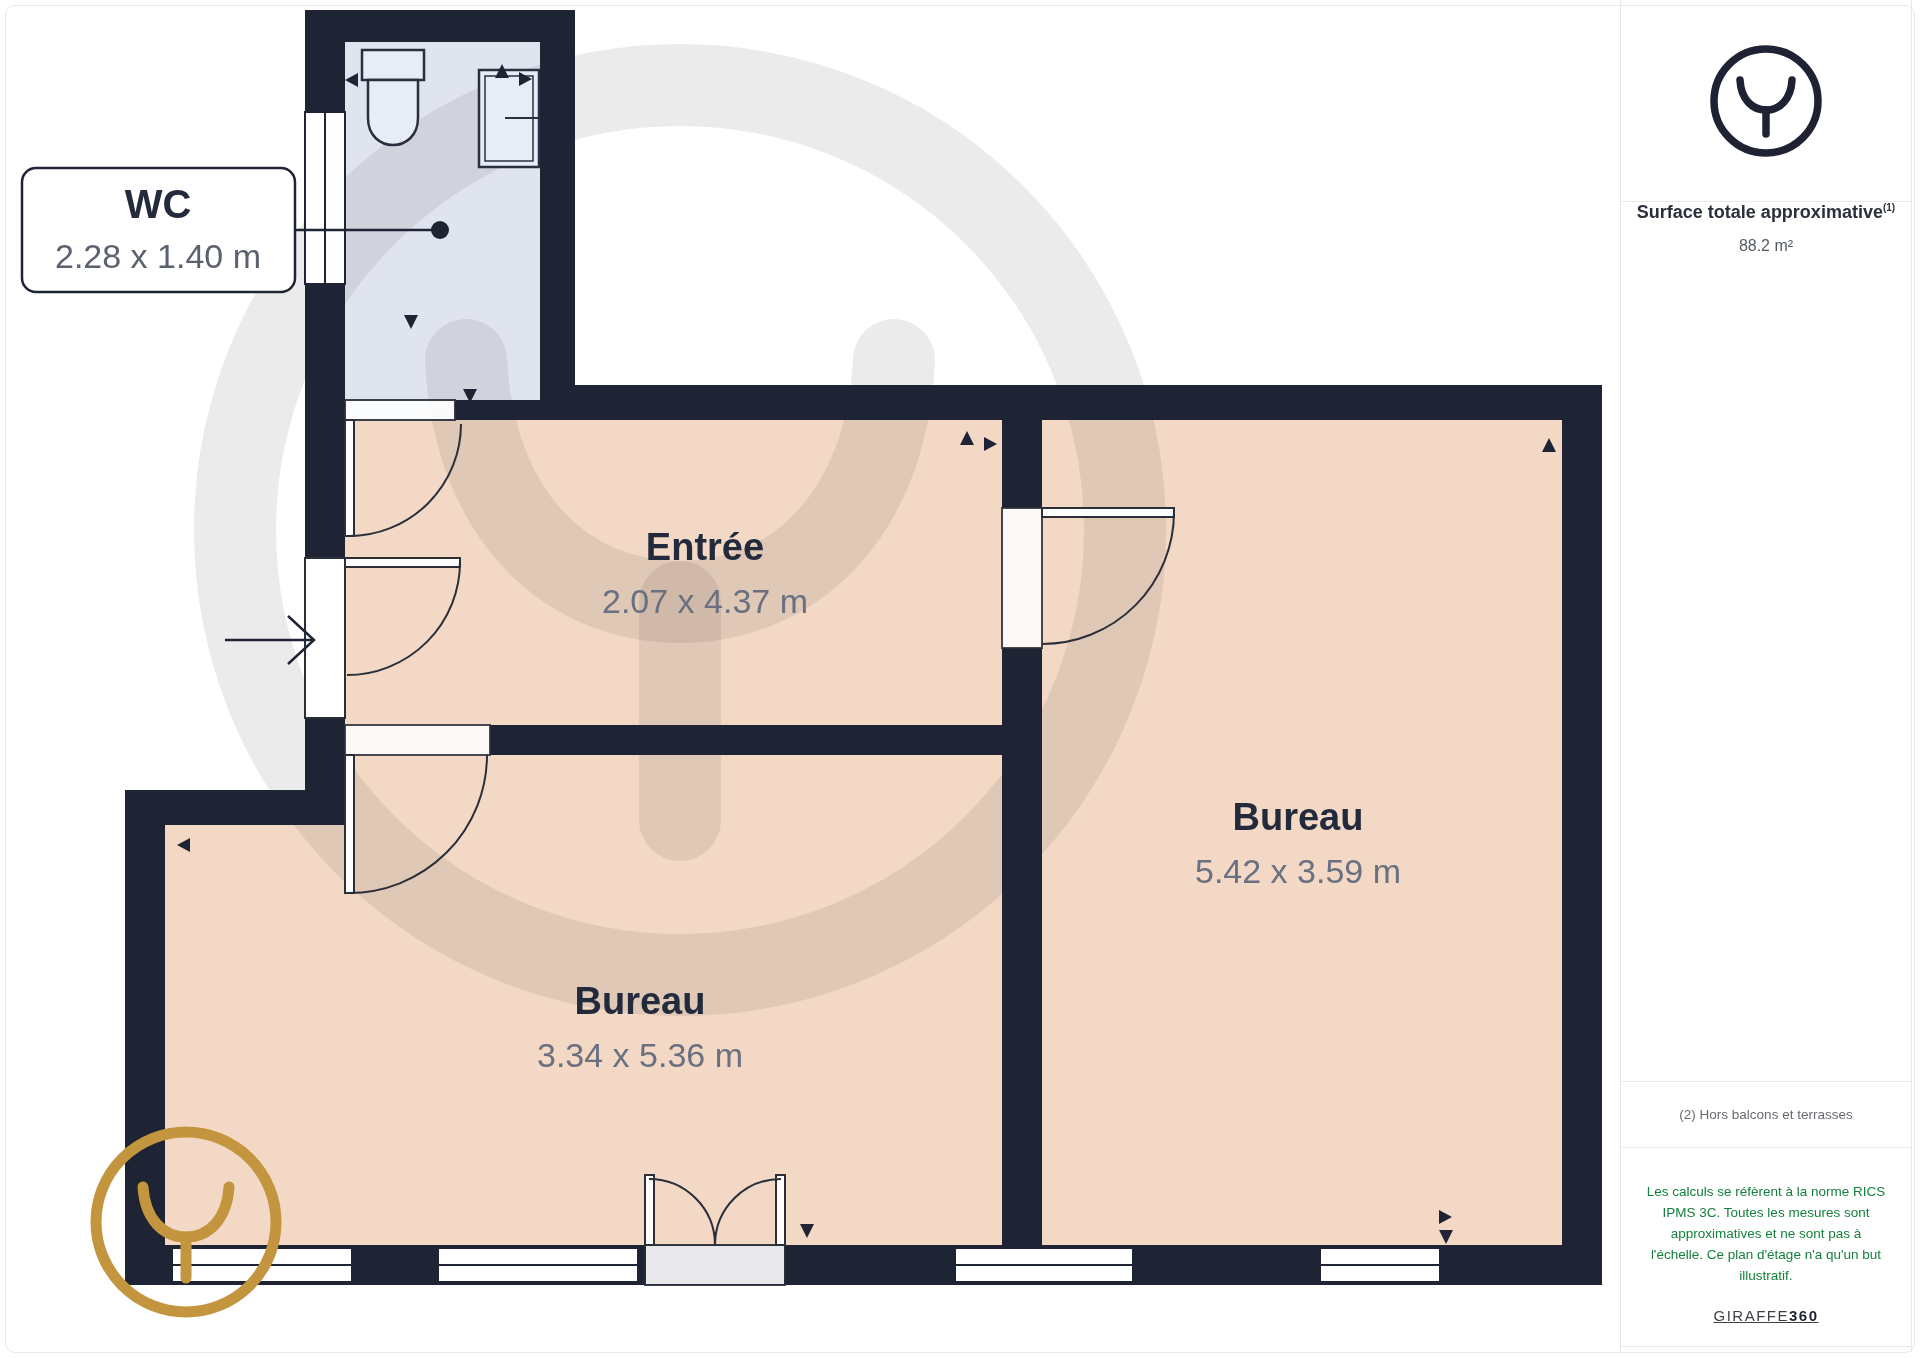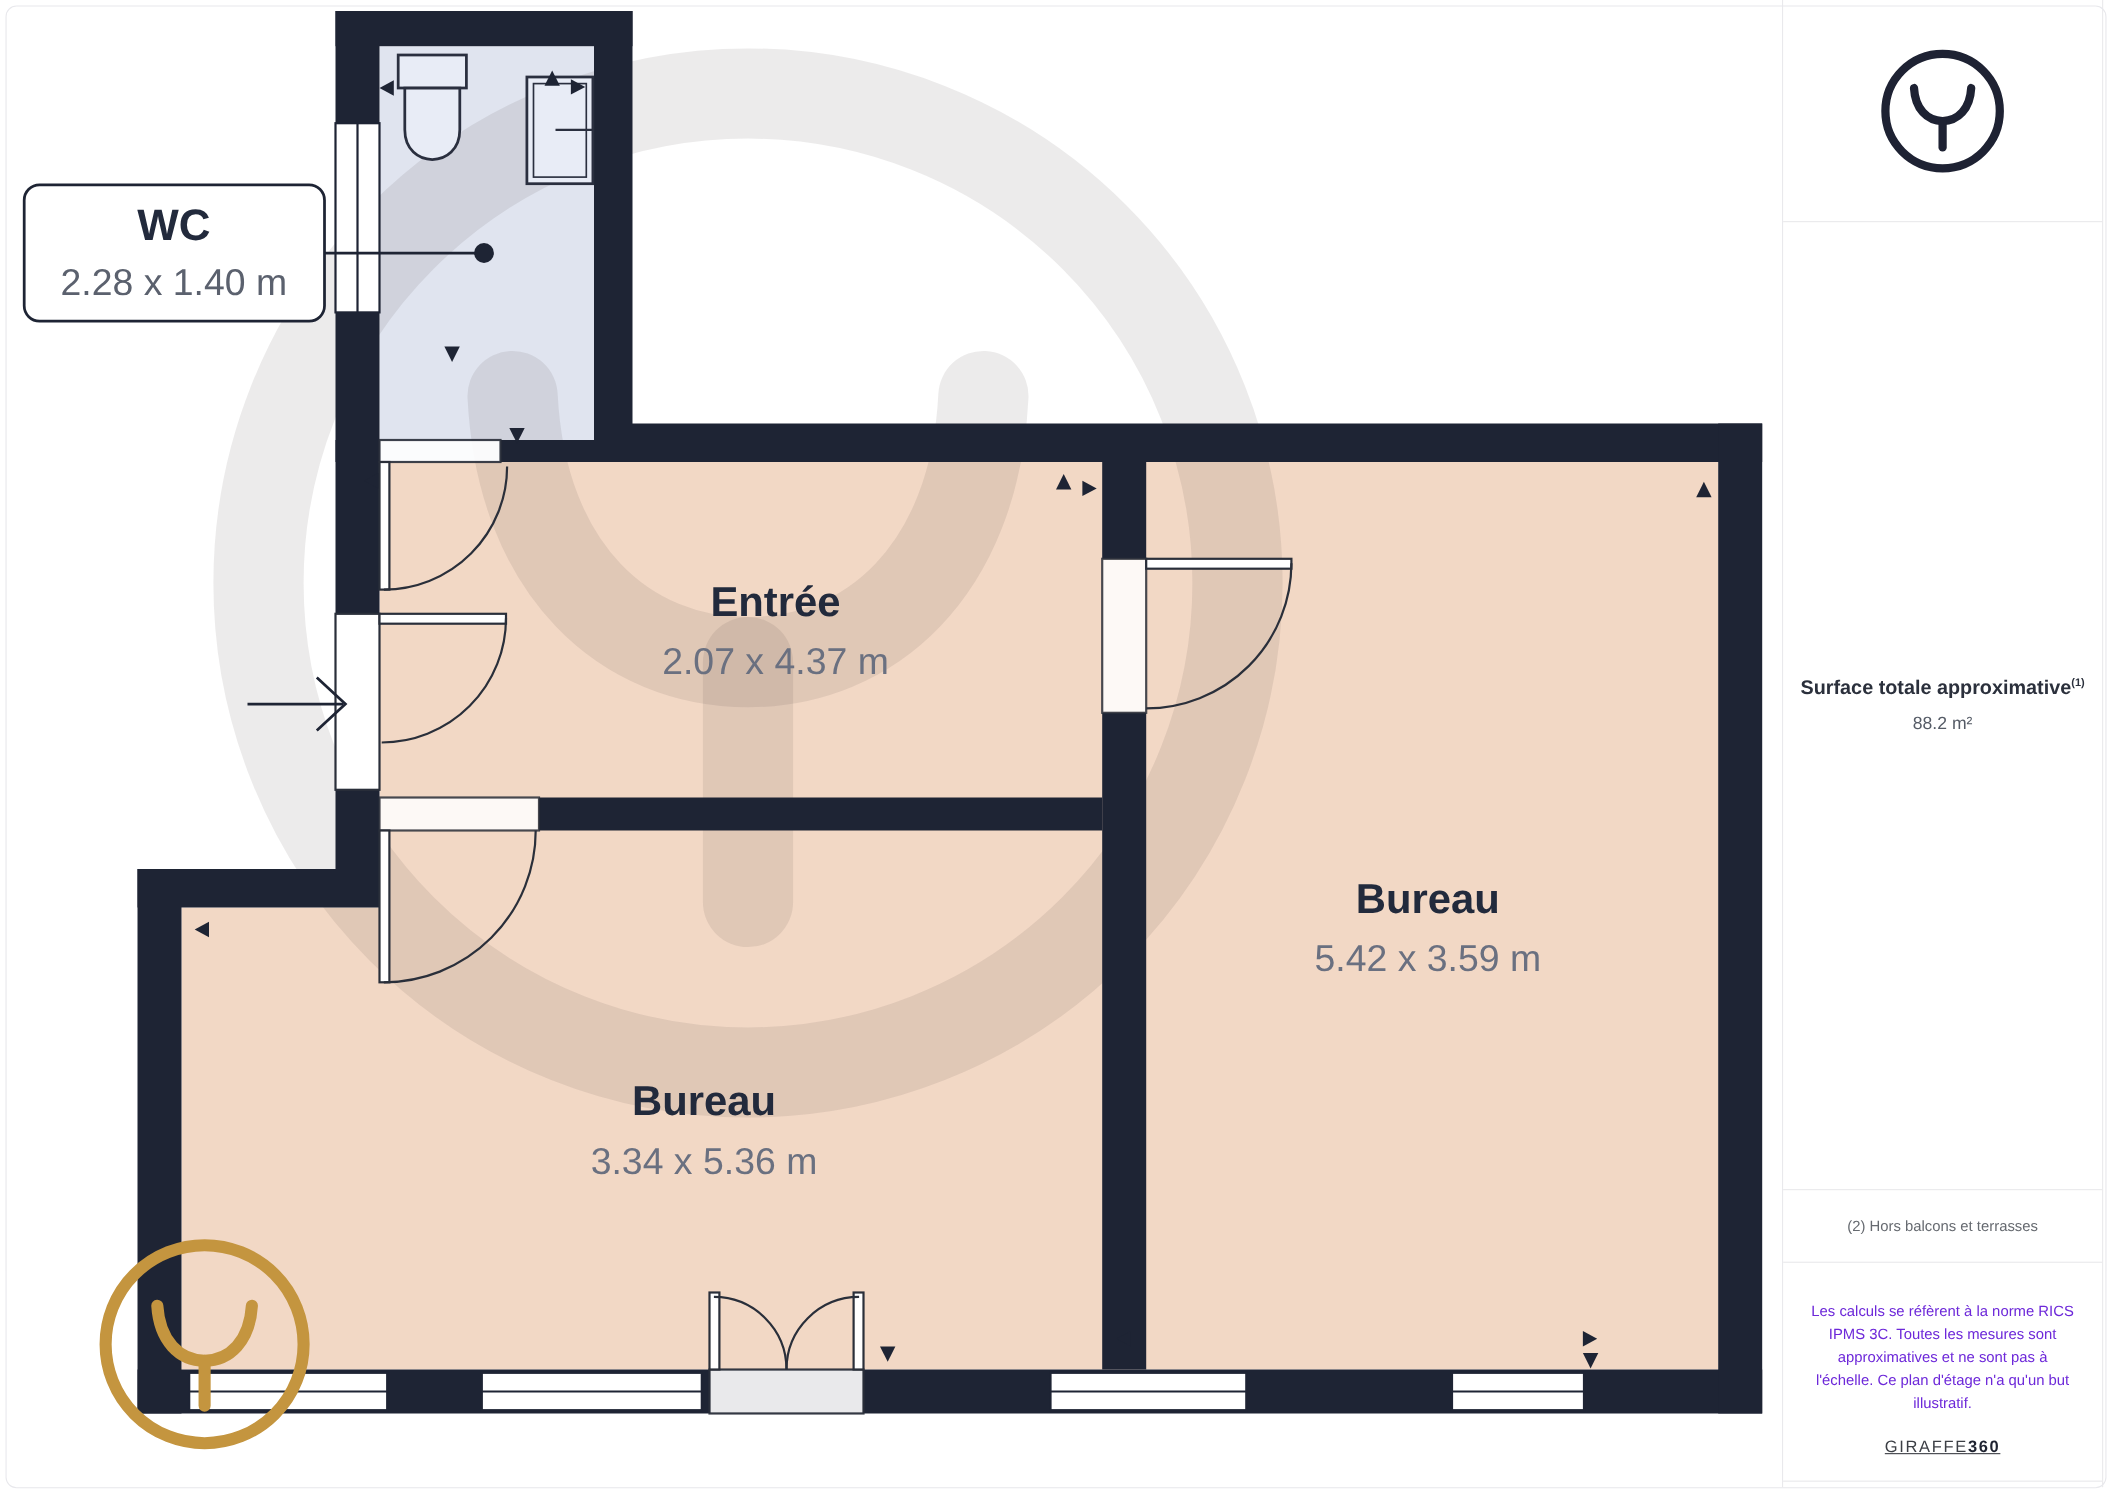--- a/index.html
+++ b/index.html
@@ -22,7 +22,7 @@
   }
   .sb-section{box-sizing:border-box;width:100%;}
   #sb-logo{height:202px;border-bottom:1px solid #e9e9ec;display:flex;align-items:center;justify-content:center;}
-  #sb-surface{height:880px;border-bottom:1px solid #e9e9ec;display:flex;flex-direction:column;align-items:center;justify-content:center;text-align:center;}
+  #sb-surface{height:880px;border-bottom:1px solid #e9e9ec;display:flex;flex-direction:column;align-items:center;text-align:center;}
   .surface-label{font-size:18px;font-weight:bold;color:#2b303c;margin:0;}
   .surface-label sup{font-size:10px;}
   .surface-value{font-size:16px;color:#555b66;margin:14px 0 0 0;}

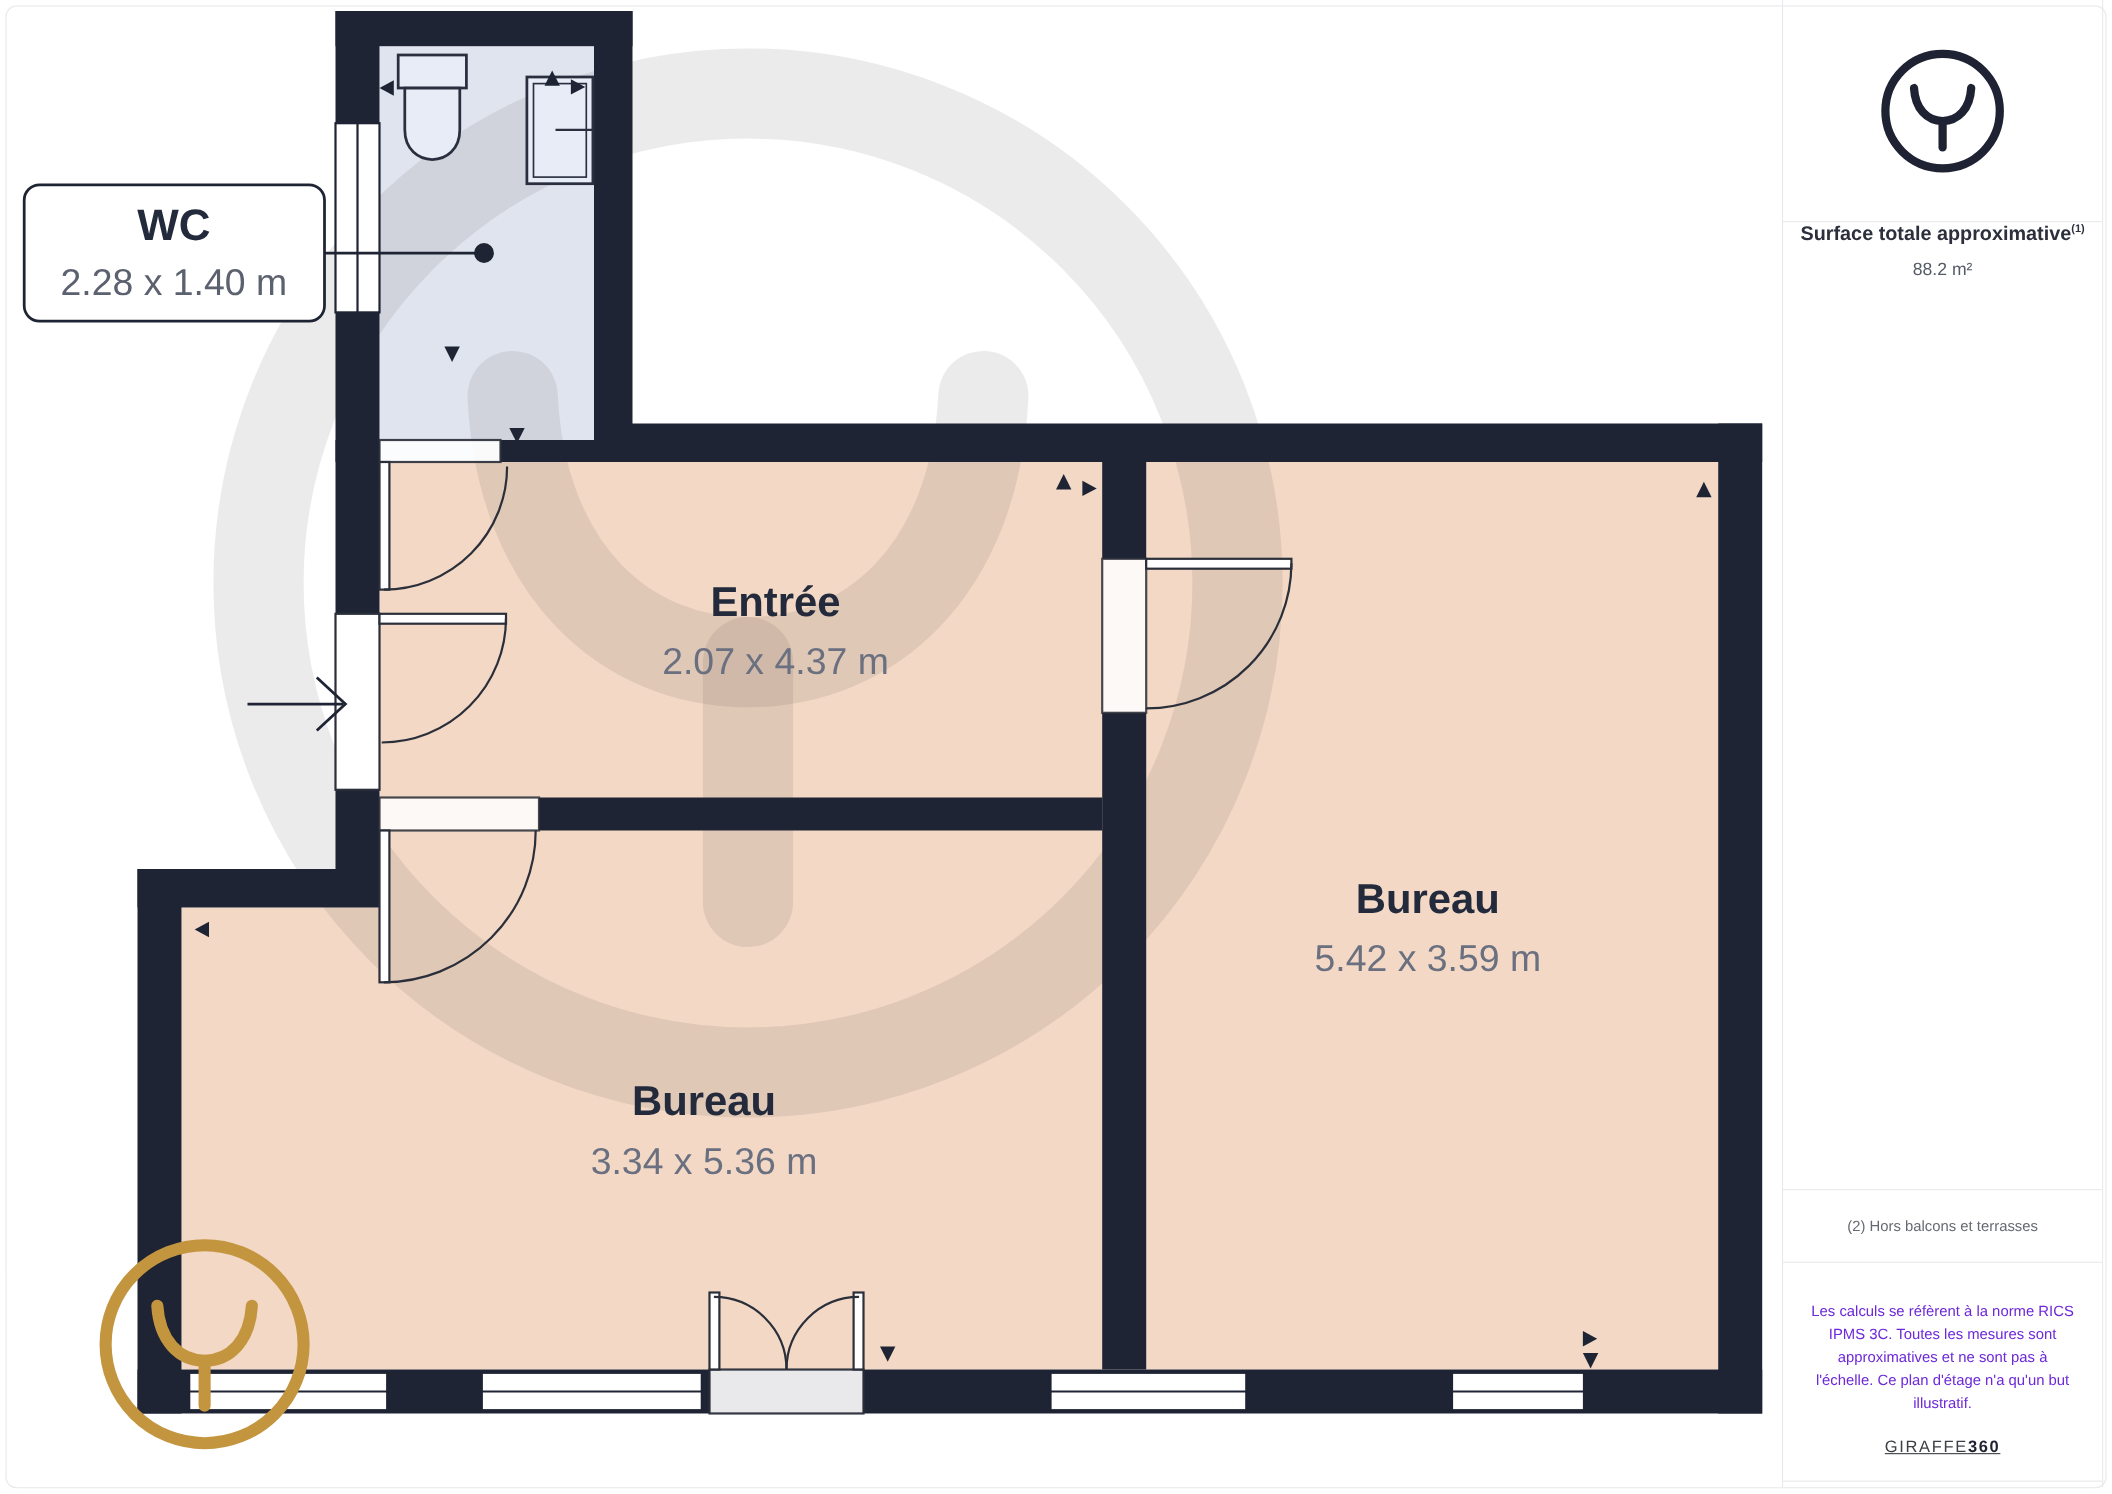--- a/index.html
+++ b/index.html
@@ -29,7 +29,7 @@
   #sb-note{height:66px;border-bottom:1px solid #e9e9ec;display:flex;align-items:center;justify-content:center;}
   .note-text{font-size:13.5px;color:#666a70;margin:0;text-align:center;}
   #sb-disclaimer{height:199px;border-bottom:1px solid #e9e9ec;padding:34px 24px 0 24px;text-align:center;}
-  .disclaimer-text{font-size:13.5px;line-height:1.55;color:#6d28d9;margin:0;}
+  .disclaimer-text{font-size:13.5px;line-height:1.55;color:#15803d;margin:0;}
   .brand-line{margin-top:20px;font-size:15px;letter-spacing:1.5px;color:#3c3f45;text-decoration:underline;}
   .brand-line b{color:#1e2230;}
 </style>

